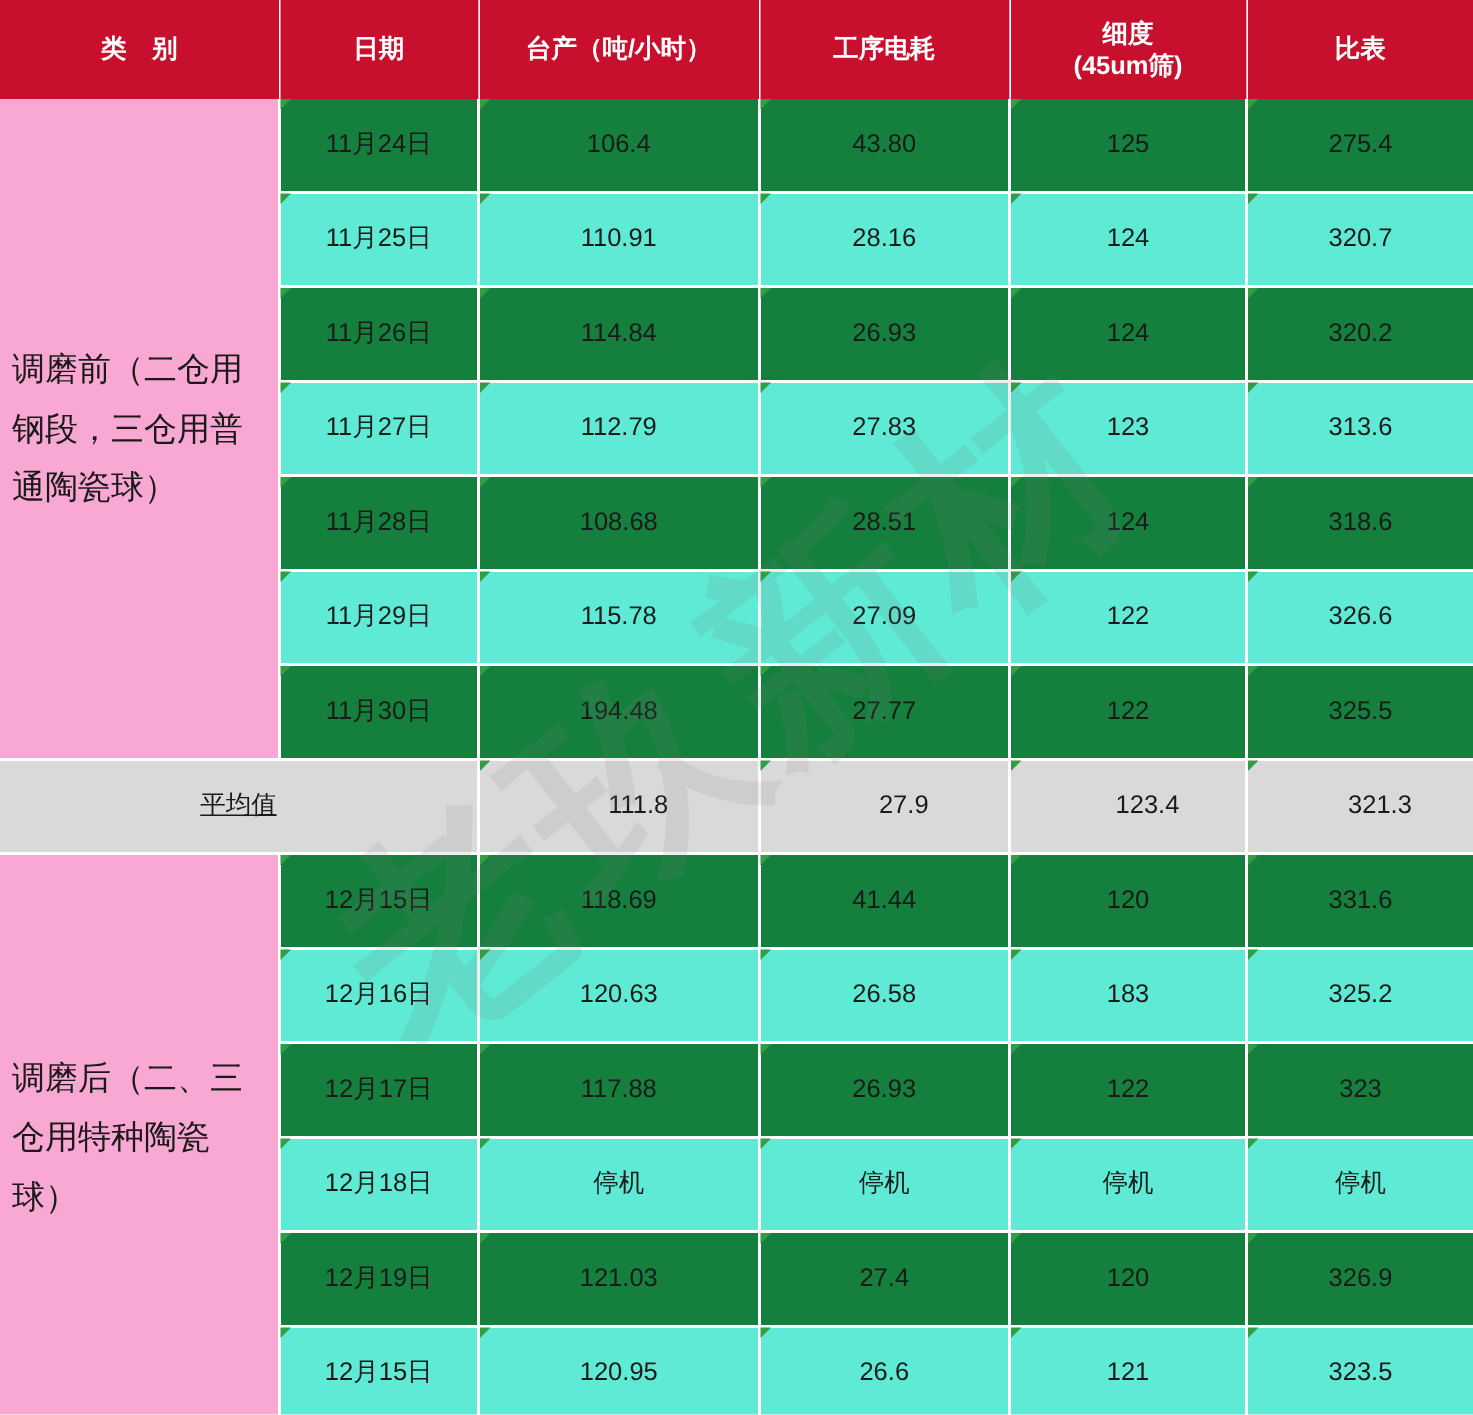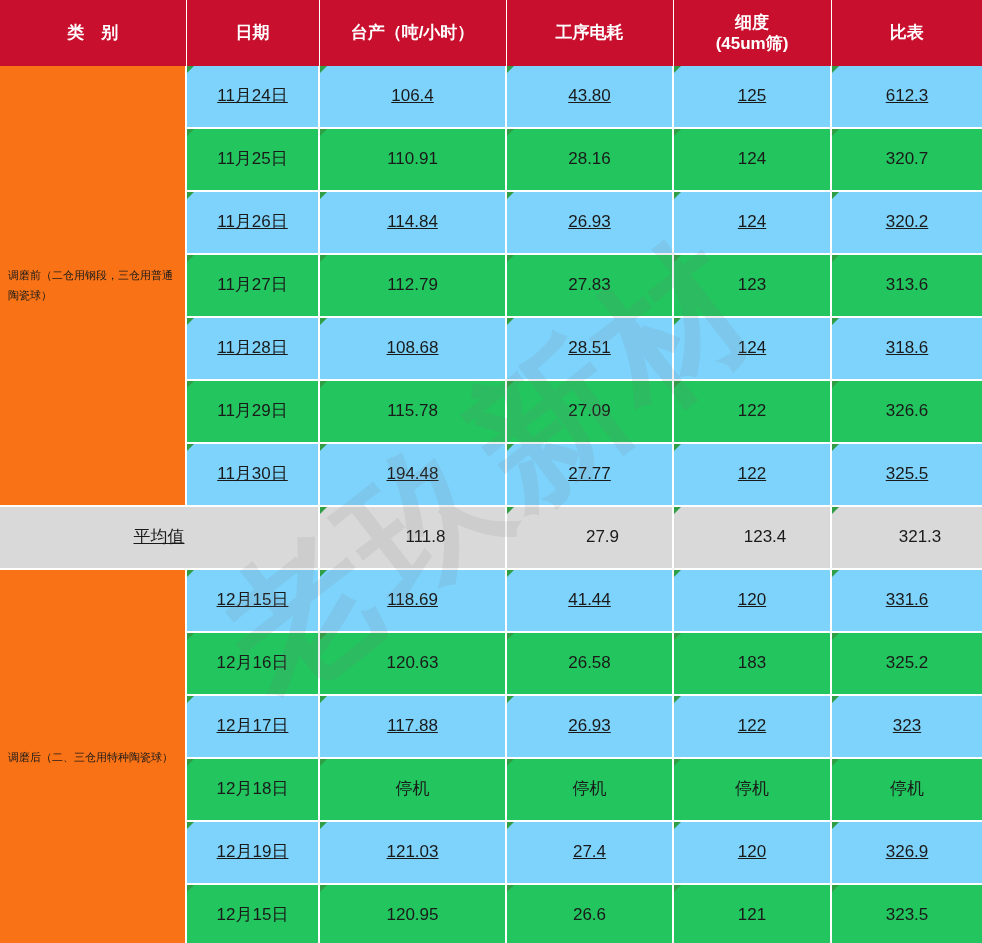--- a/index.html
+++ b/index.html
@@ -61,7 +61,7 @@
   }
   tbody td:last-child { border-right: none; }
 
-  td.shade-a { background: #7dd3fc; text-decoration: underline; }
+  td.shade-a { background: #15803d; }
   td.shade-b { background: #22c55e; }
   td.cat {
     background: #f97316;

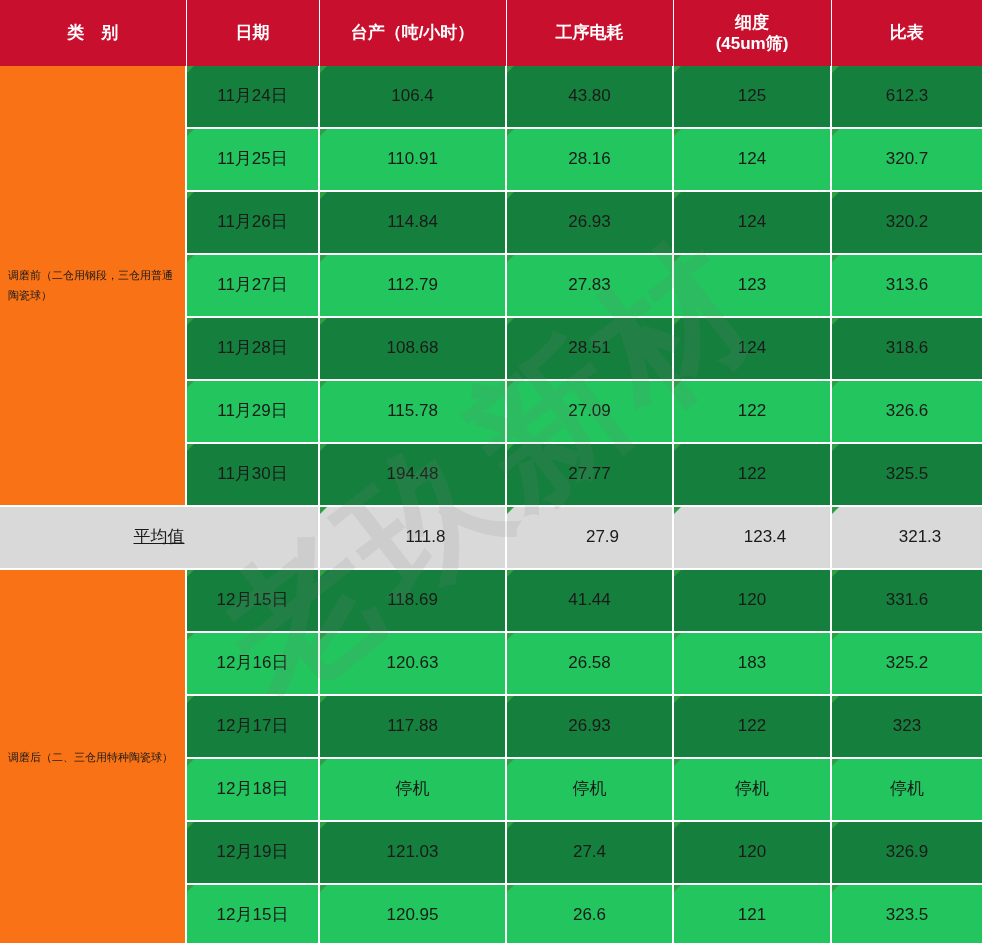--- a/index.html
+++ b/index.html
@@ -154,7 +154,7 @@
         <td class="shade-a mark">106.4</td>
         <td class="shade-a mark">43.80</td>
         <td class="shade-a mark">125</td>
-        <td class="shade-a mark">612.3</td>
+        <td class="shade-a mark">275.4</td>
       </tr>
       <tr>
         <td class="shade-b mark">11月25日</td>

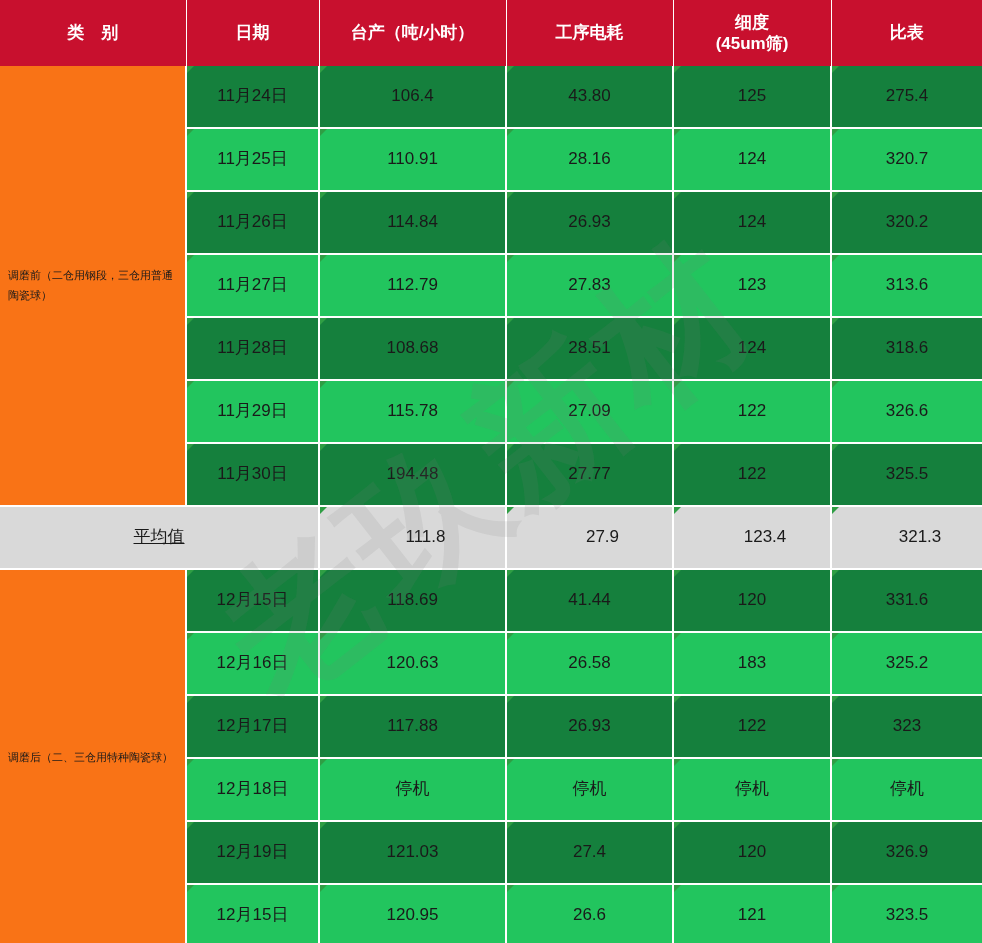--- a/index.html
+++ b/index.html
@@ -62,7 +62,7 @@
   tbody td:last-child { border-right: none; }
 
   td.shade-a { background: #15803d; }
-  td.shade-b { background: #22c55e; }
+  td.shade-b { background: #5eead4; }
   td.cat {
     background: #f97316;
     text-align: left;

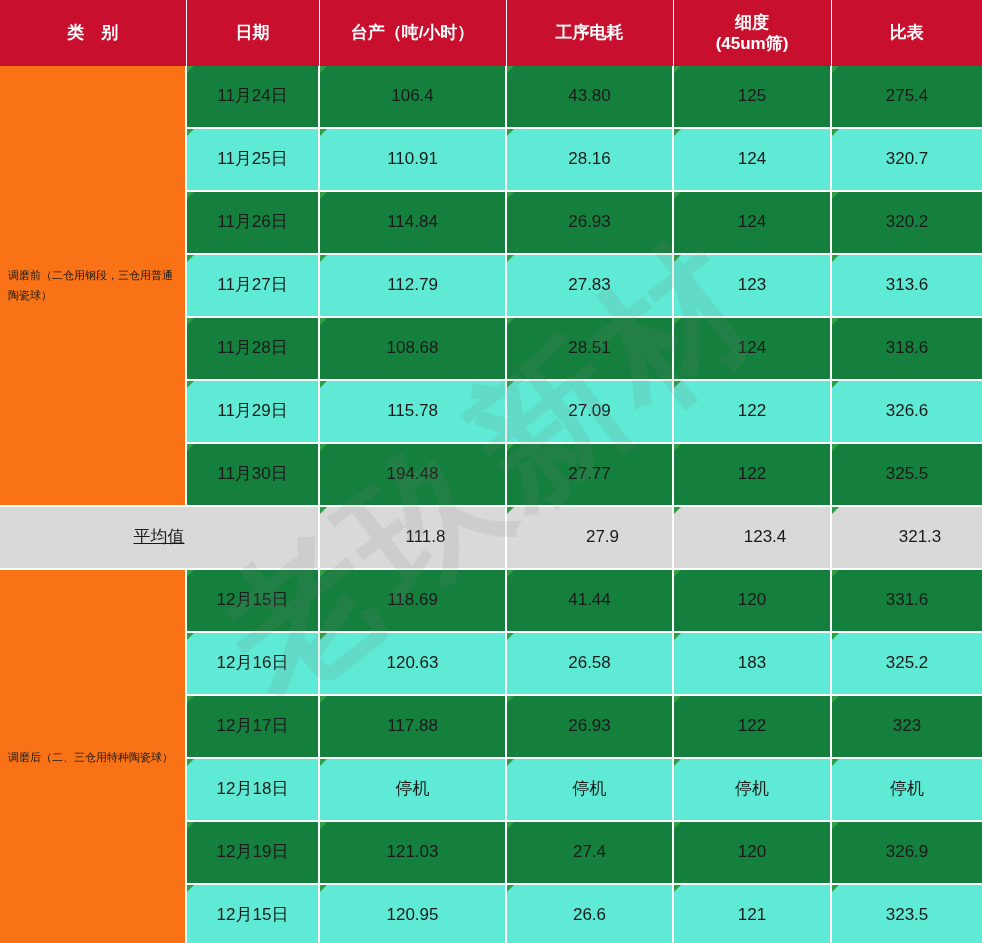--- a/index.html
+++ b/index.html
@@ -64,11 +64,11 @@
   td.shade-a { background: #15803d; }
   td.shade-b { background: #5eead4; }
   td.cat {
-    background: #f97316;
+    background: #f9a8d4;
     text-align: left;
     padding-left: 8px;
     padding-right: 10px;
-    font-size: 11px;
+    font-size: 22px;
     line-height: 1.8;
   }
   td.avg {

